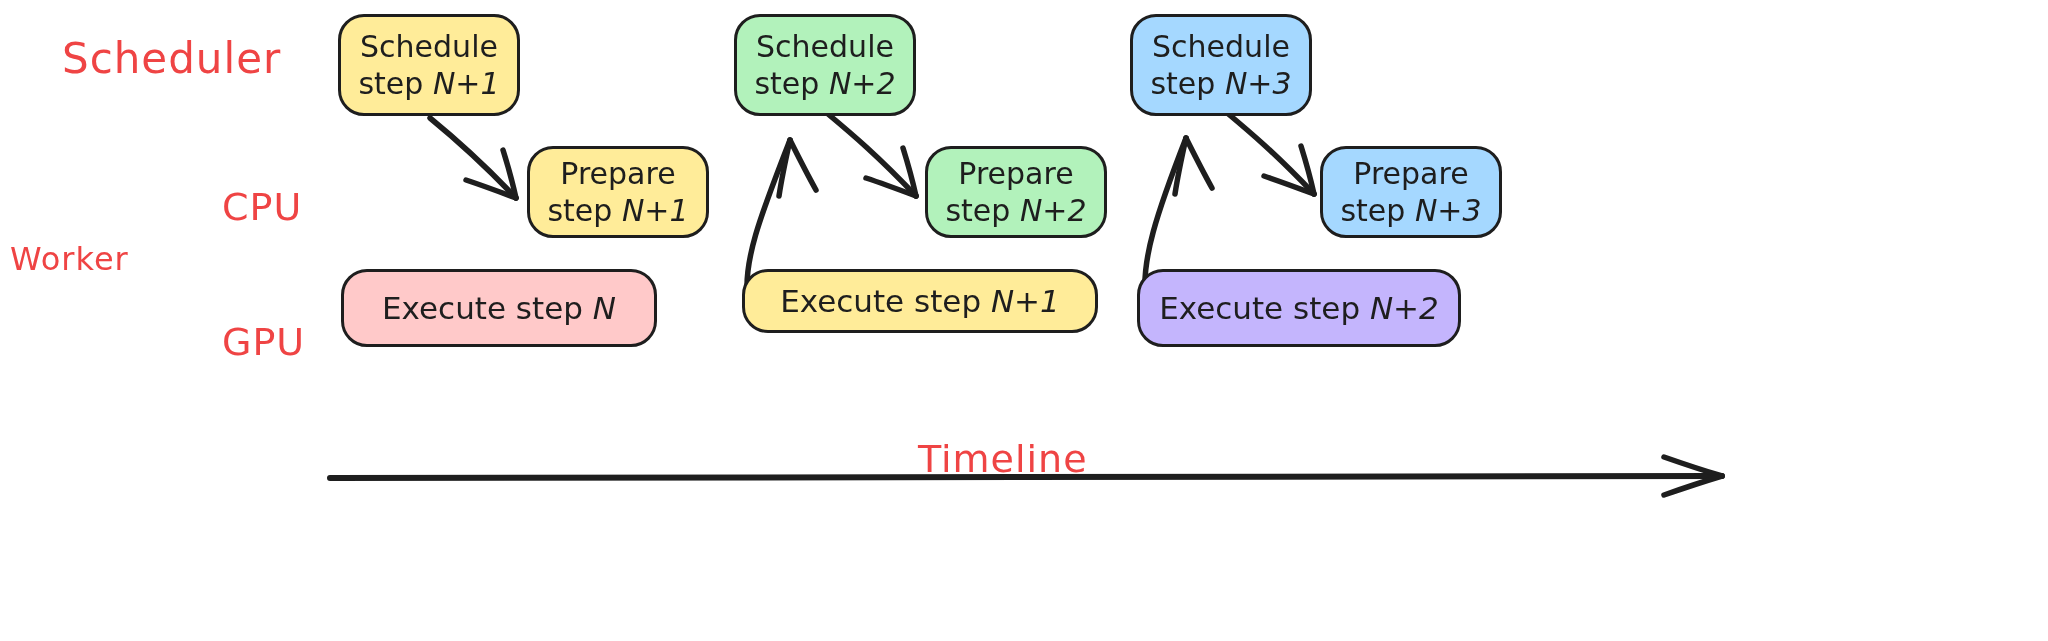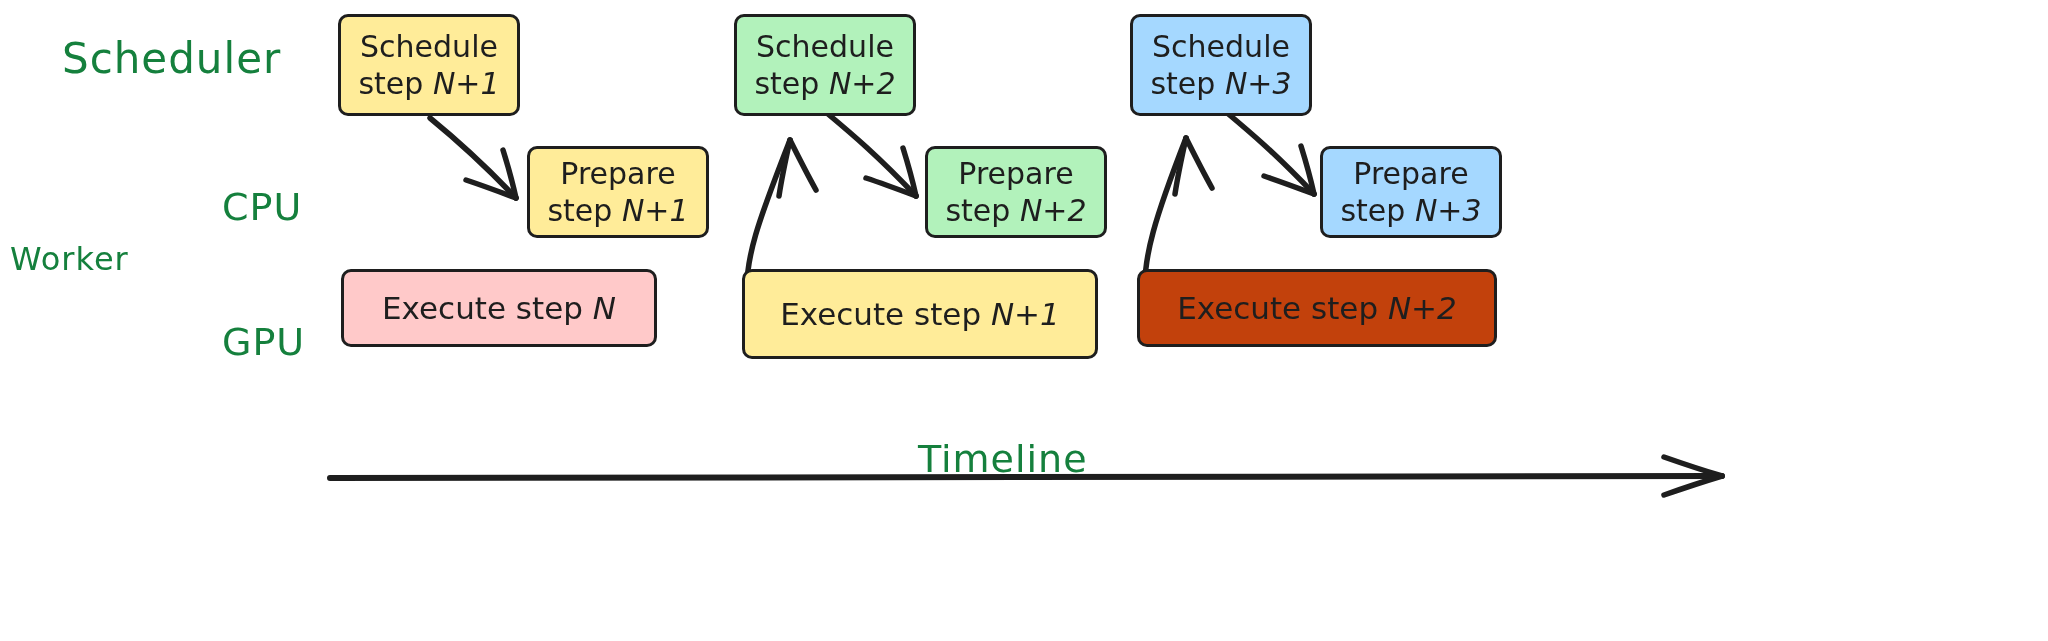--- a/index.html
+++ b/index.html
@@ -27,7 +27,7 @@
   }
   .row-label {
     position: absolute;
-    color: #15803d;
+    color: #ef4444;
     font-family: "DejaVu Sans", sans-serif;
     font-weight: 400;
     white-space: nowrap;

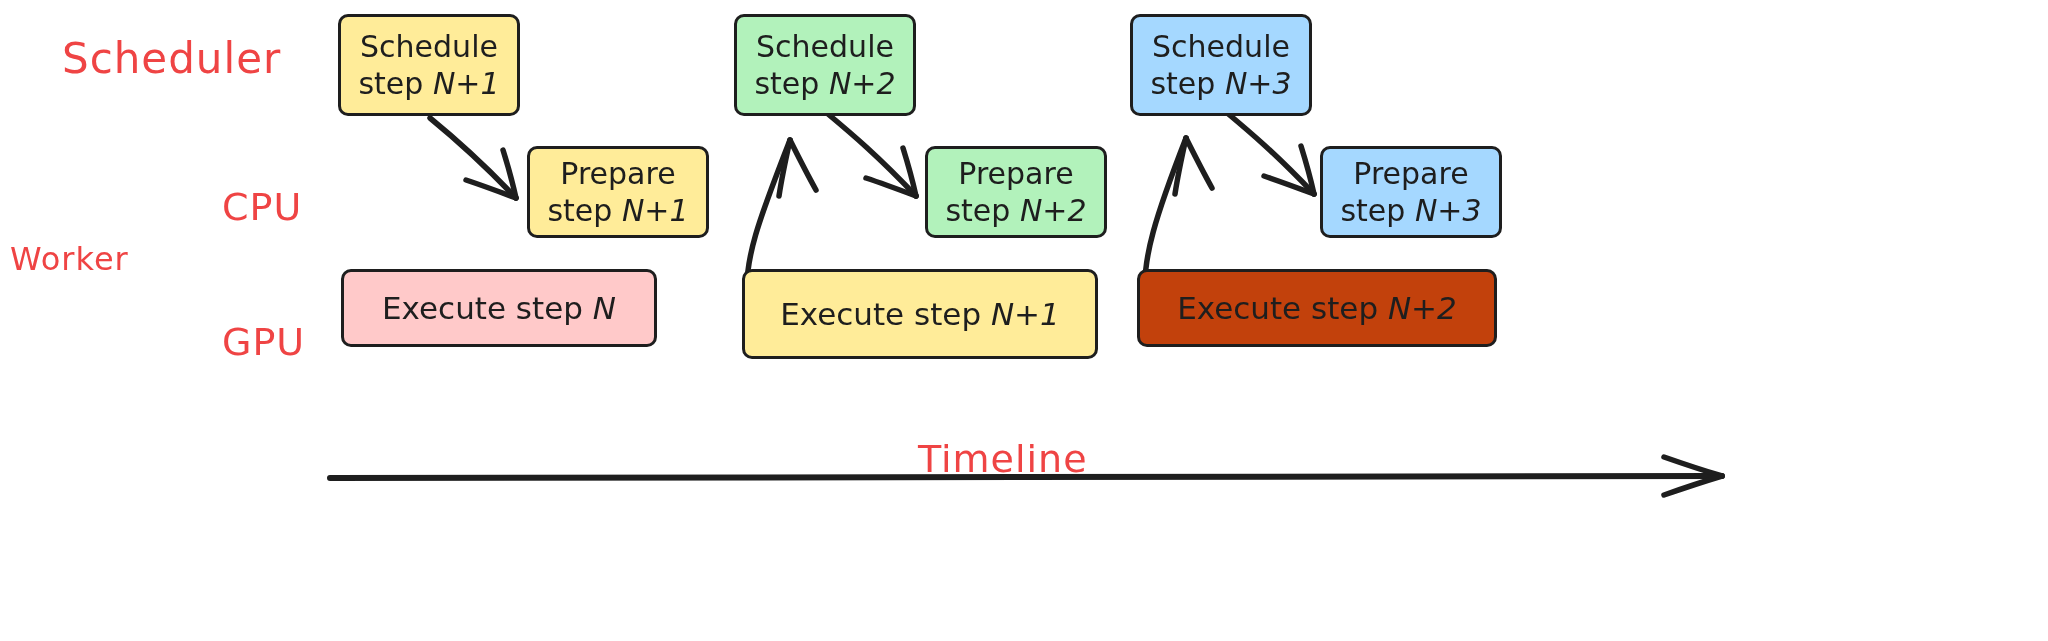--- a/index.html
+++ b/index.html
@@ -53,7 +53,7 @@
     font-size: 30px;
     line-height: 1.24;
     border: 3.5px solid #1e1e1e;
-    border-radius: 10px;
+    border-radius: 26px;
     user-select: none;
   }
   .node .ln { display: block; white-space: nowrap; }

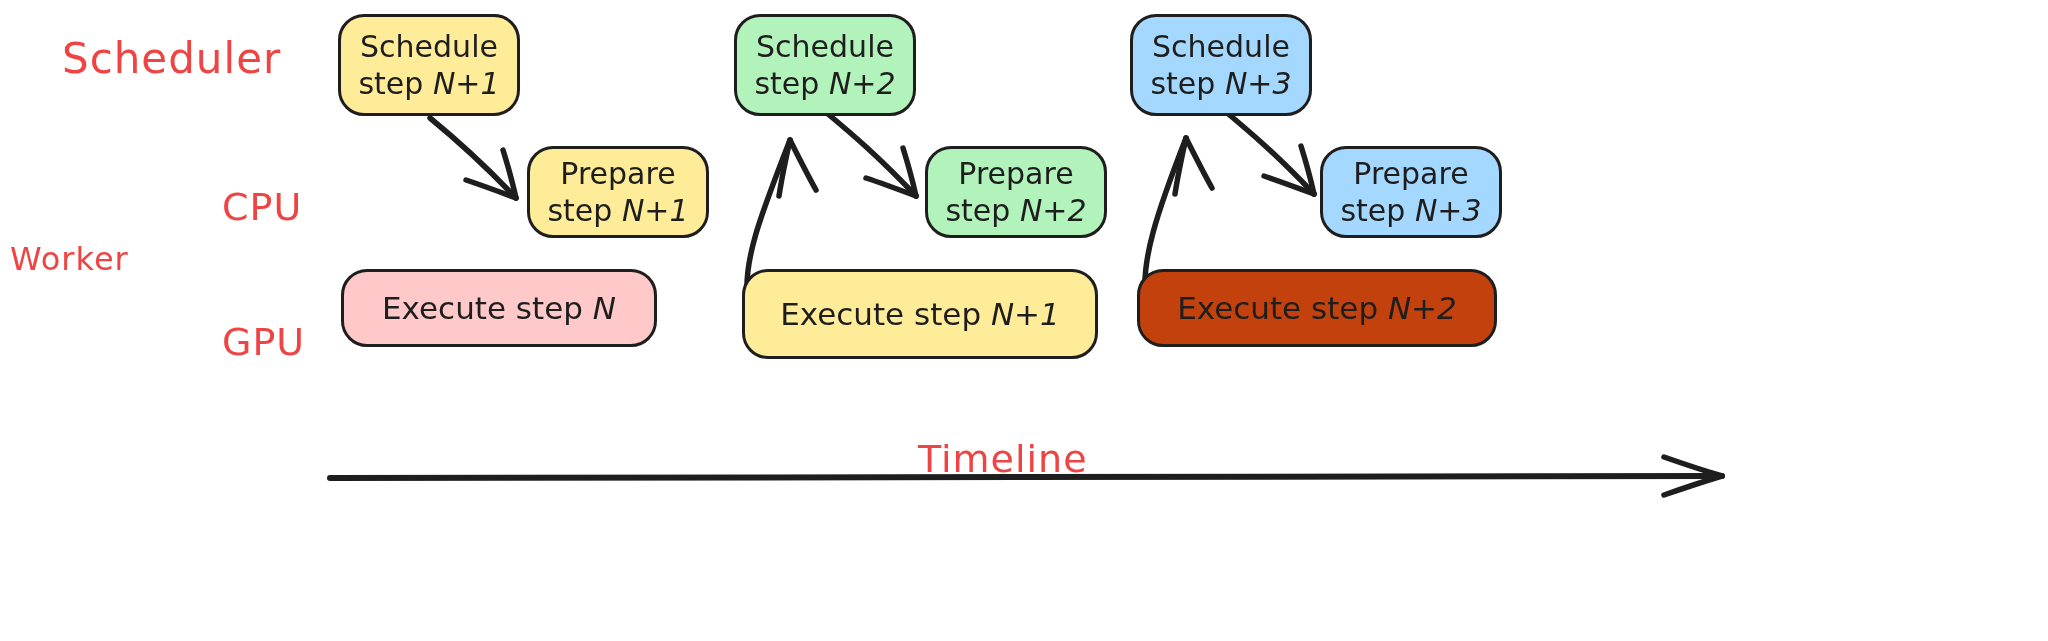--- a/index.html
+++ b/index.html
@@ -146,7 +146,7 @@
     <span class="ln"><span>Execute step </span><span class="ital">N</span></span>
   </div>
 
-  <div class="node wide" style="left: 742px; top: 269px; width: 356px; height: 90px; background-color: rgb(255, 236, 153);">
+  <div class="node wide" style="left: 742px; top: 269px; width: 356px; height: 64px; background-color: rgb(255, 236, 153);">
     <span class="ln"><span>Execute step </span><span class="ital">N+1</span></span>
   </div>
 

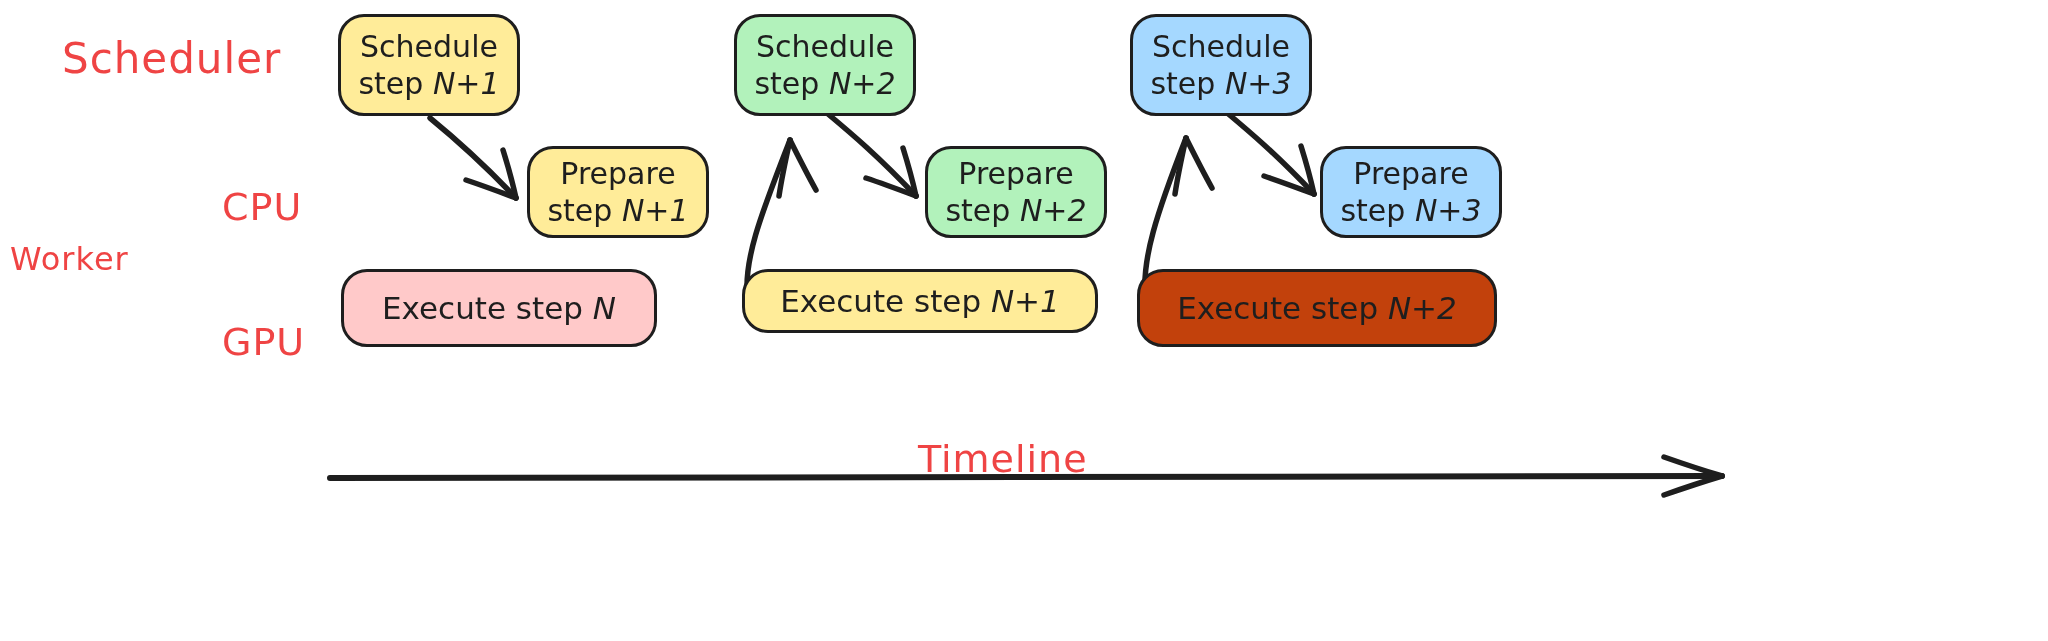--- a/index.html
+++ b/index.html
@@ -150,7 +150,7 @@
     <span class="ln"><span>Execute step </span><span class="ital">N+1</span></span>
   </div>
 
-  <div class="node wide" style="left: 1137px; top: 269px; width: 360px; height: 78px; background-color: #c2410c;">
+  <div class="node wide" style="left: 1137px; top: 269px; width: 324px; height: 78px; background-color: #c4b5fd;">
     <span class="ln"><span>Execute step </span><span class="ital">N+2</span></span>
   </div>
 

